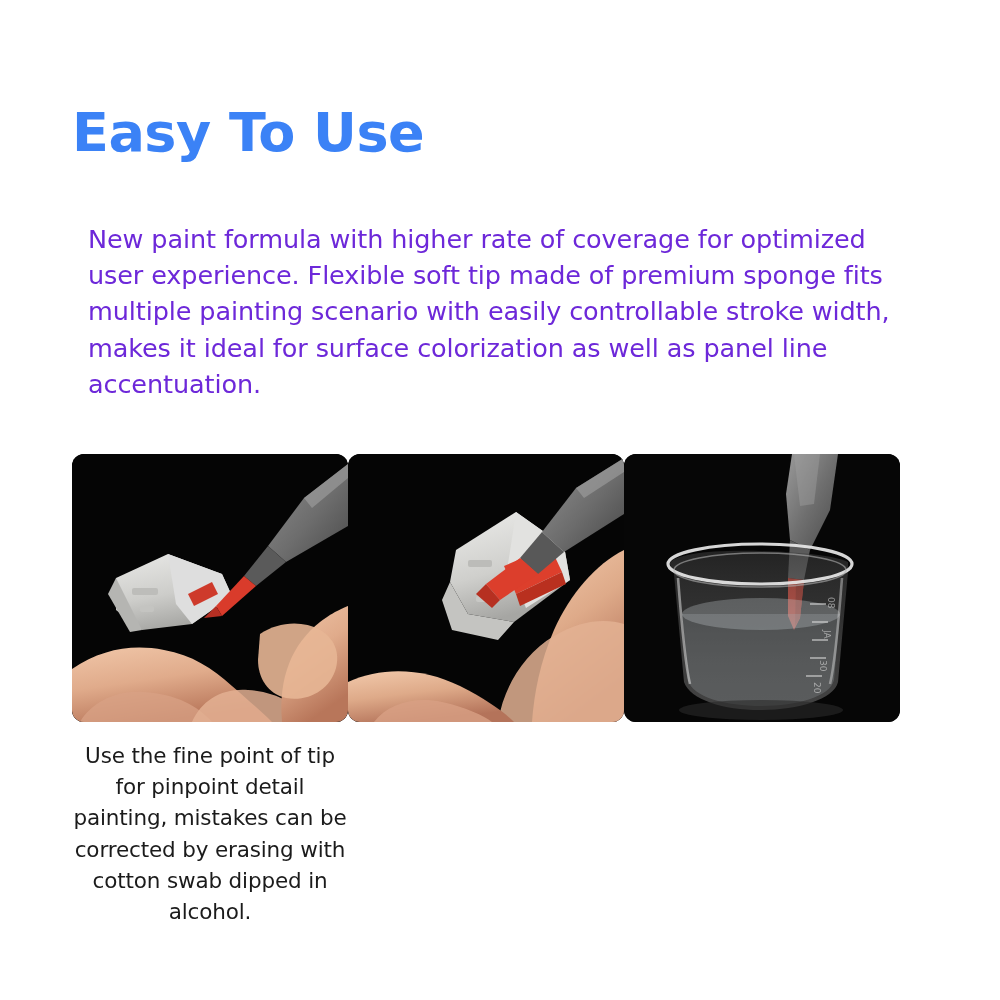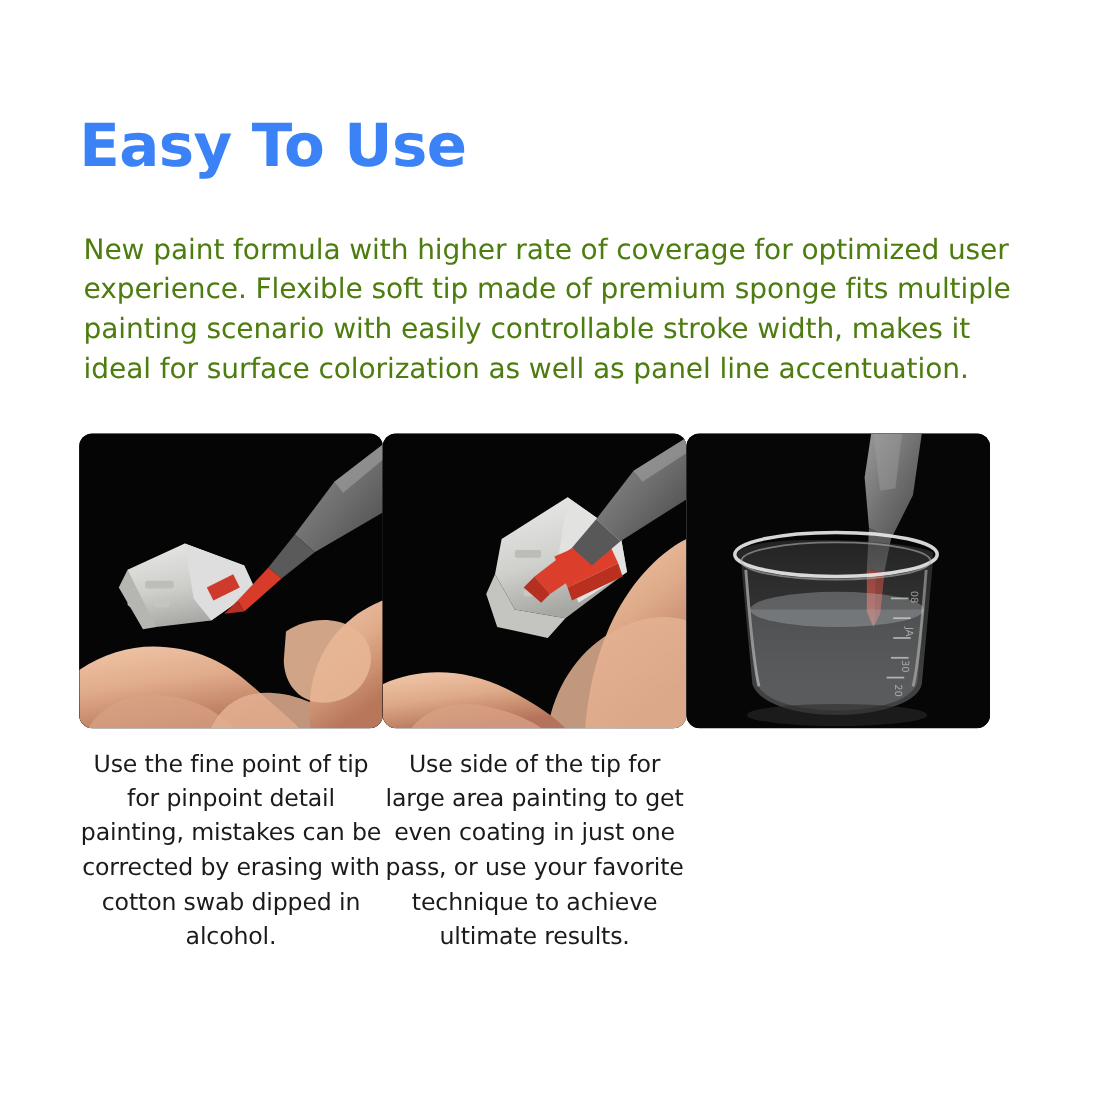--- a/index.html
+++ b/index.html
@@ -36,8 +36,8 @@
     font-family: "DejaVu Sans", sans-serif;
     font-size: 25.5px;
     line-height: 1.42;
-    color: #4d7c0f;
-    margin: 4px;
+    color: #6d28d9;
+    margin: 16px;
     padding-top: 45px;
     max-width: 895px;
     letter-spacing: -0.1px;

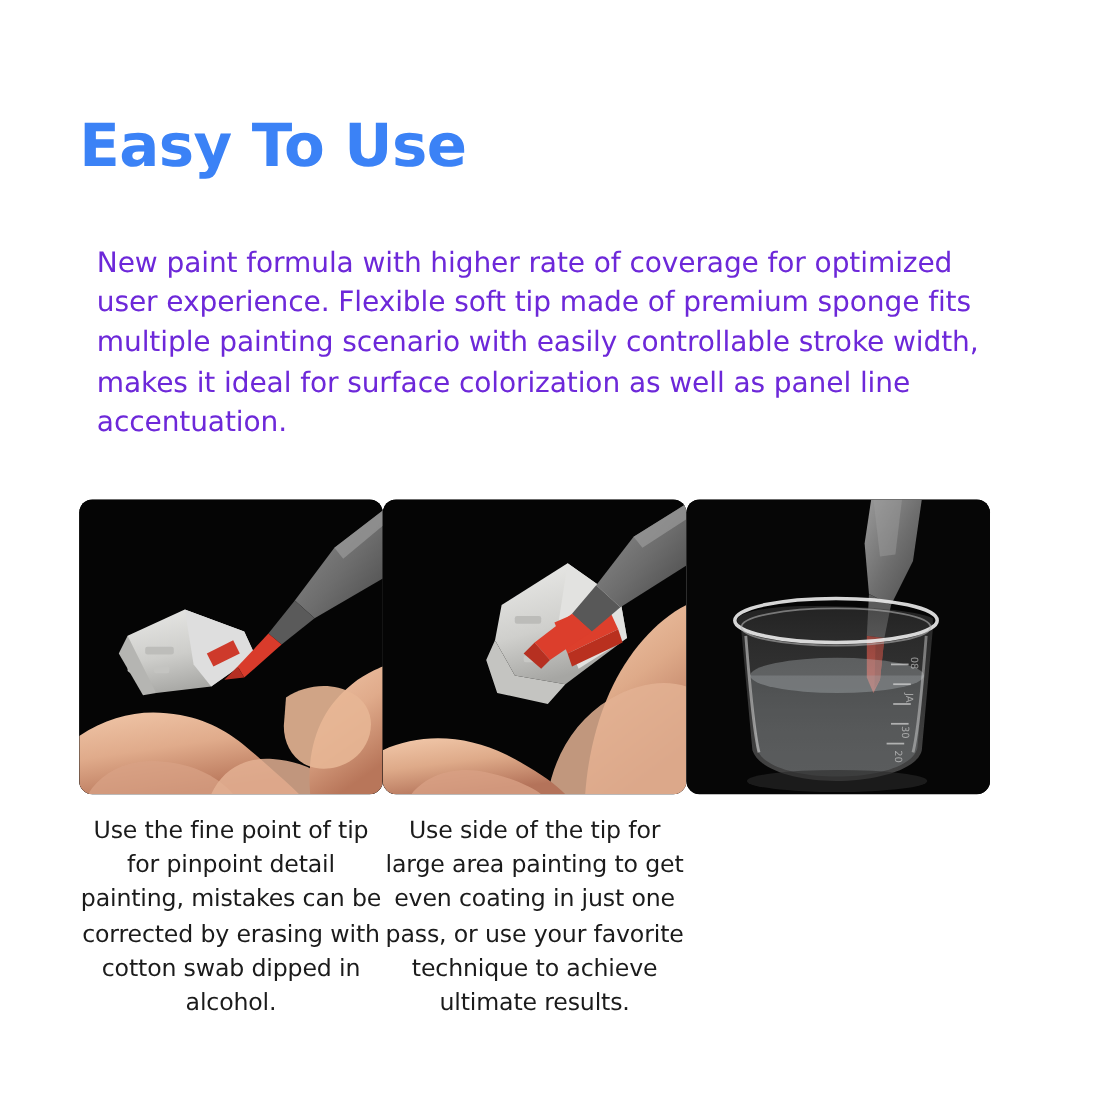--- a/index.html
+++ b/index.html
@@ -177,7 +177,6 @@
           <path d="M228 34 L276 4 L276 18 L236 44 Z" fill="#9c9c9c" opacity="0.65"></path>
         </svg>
       </div>
-      <div class="caption">Use side of the tip for large area painting to get even coating in just one pass, or use your favorite technique to achieve ultimate results.</div>
     </div>
 
     <div class="card">

